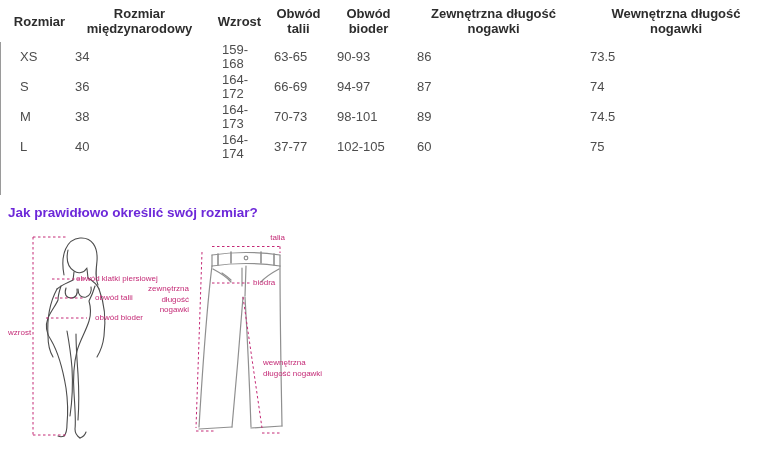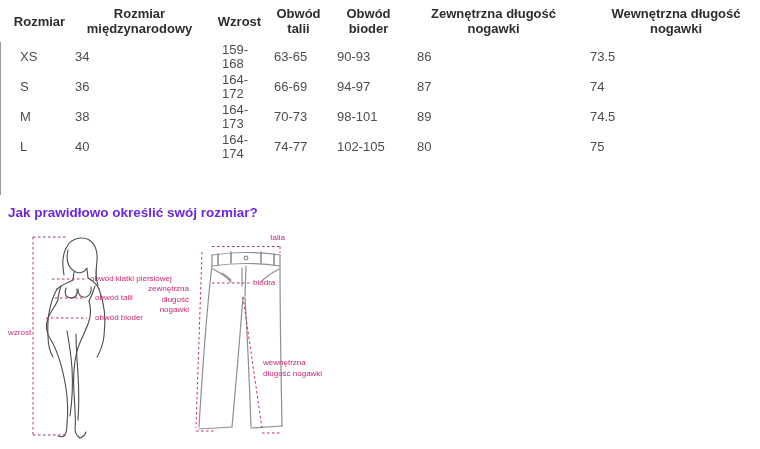--- a/index.html
+++ b/index.html
@@ -120,7 +120,7 @@
         <td class="d1">L</td>
         <td class="d2">40</td>
         <td class="d3"><span class="wz">164-174</span></td>
-        <td class="d4">74-77</td>
+        <td class="d4">37-77</td>
         <td class="d5">102-105</td>
         <td class="d6">80</td>
         <td class="d7">75</td>

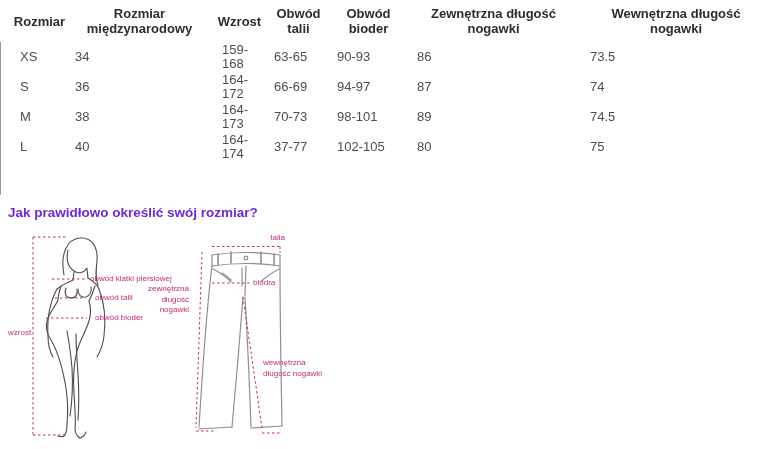--- a/index.html
+++ b/index.html
@@ -122,7 +122,7 @@
         <td class="d3"><span class="wz">164-174</span></td>
         <td class="d4">37-77</td>
         <td class="d5">102-105</td>
-        <td class="d6">80</td>
+        <td class="d6">60</td>
         <td class="d7">75</td>
       </tr>
     </tbody>

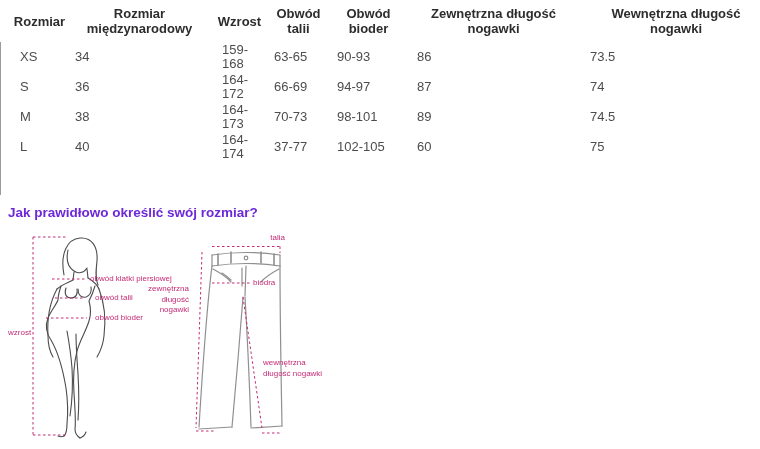--- a/index.html
+++ b/index.html
@@ -212,7 +212,7 @@
     </svg>
 
     <div class="mlabel" style="left:8px; top:100px;">wzrost</div>
-    <div class="mlabel" style="left:90px; top:46px;">obwód klatki piersiowej</div>
+    <div class="mlabel" style="left:76px; top:46px;">obwód klatki piersiowej</div>
     <div class="mlabel" style="left:95px; top:65px;">obwód talii</div>
     <div class="mlabel" style="left:95px; top:85px;">obwód bioder</div>
 

